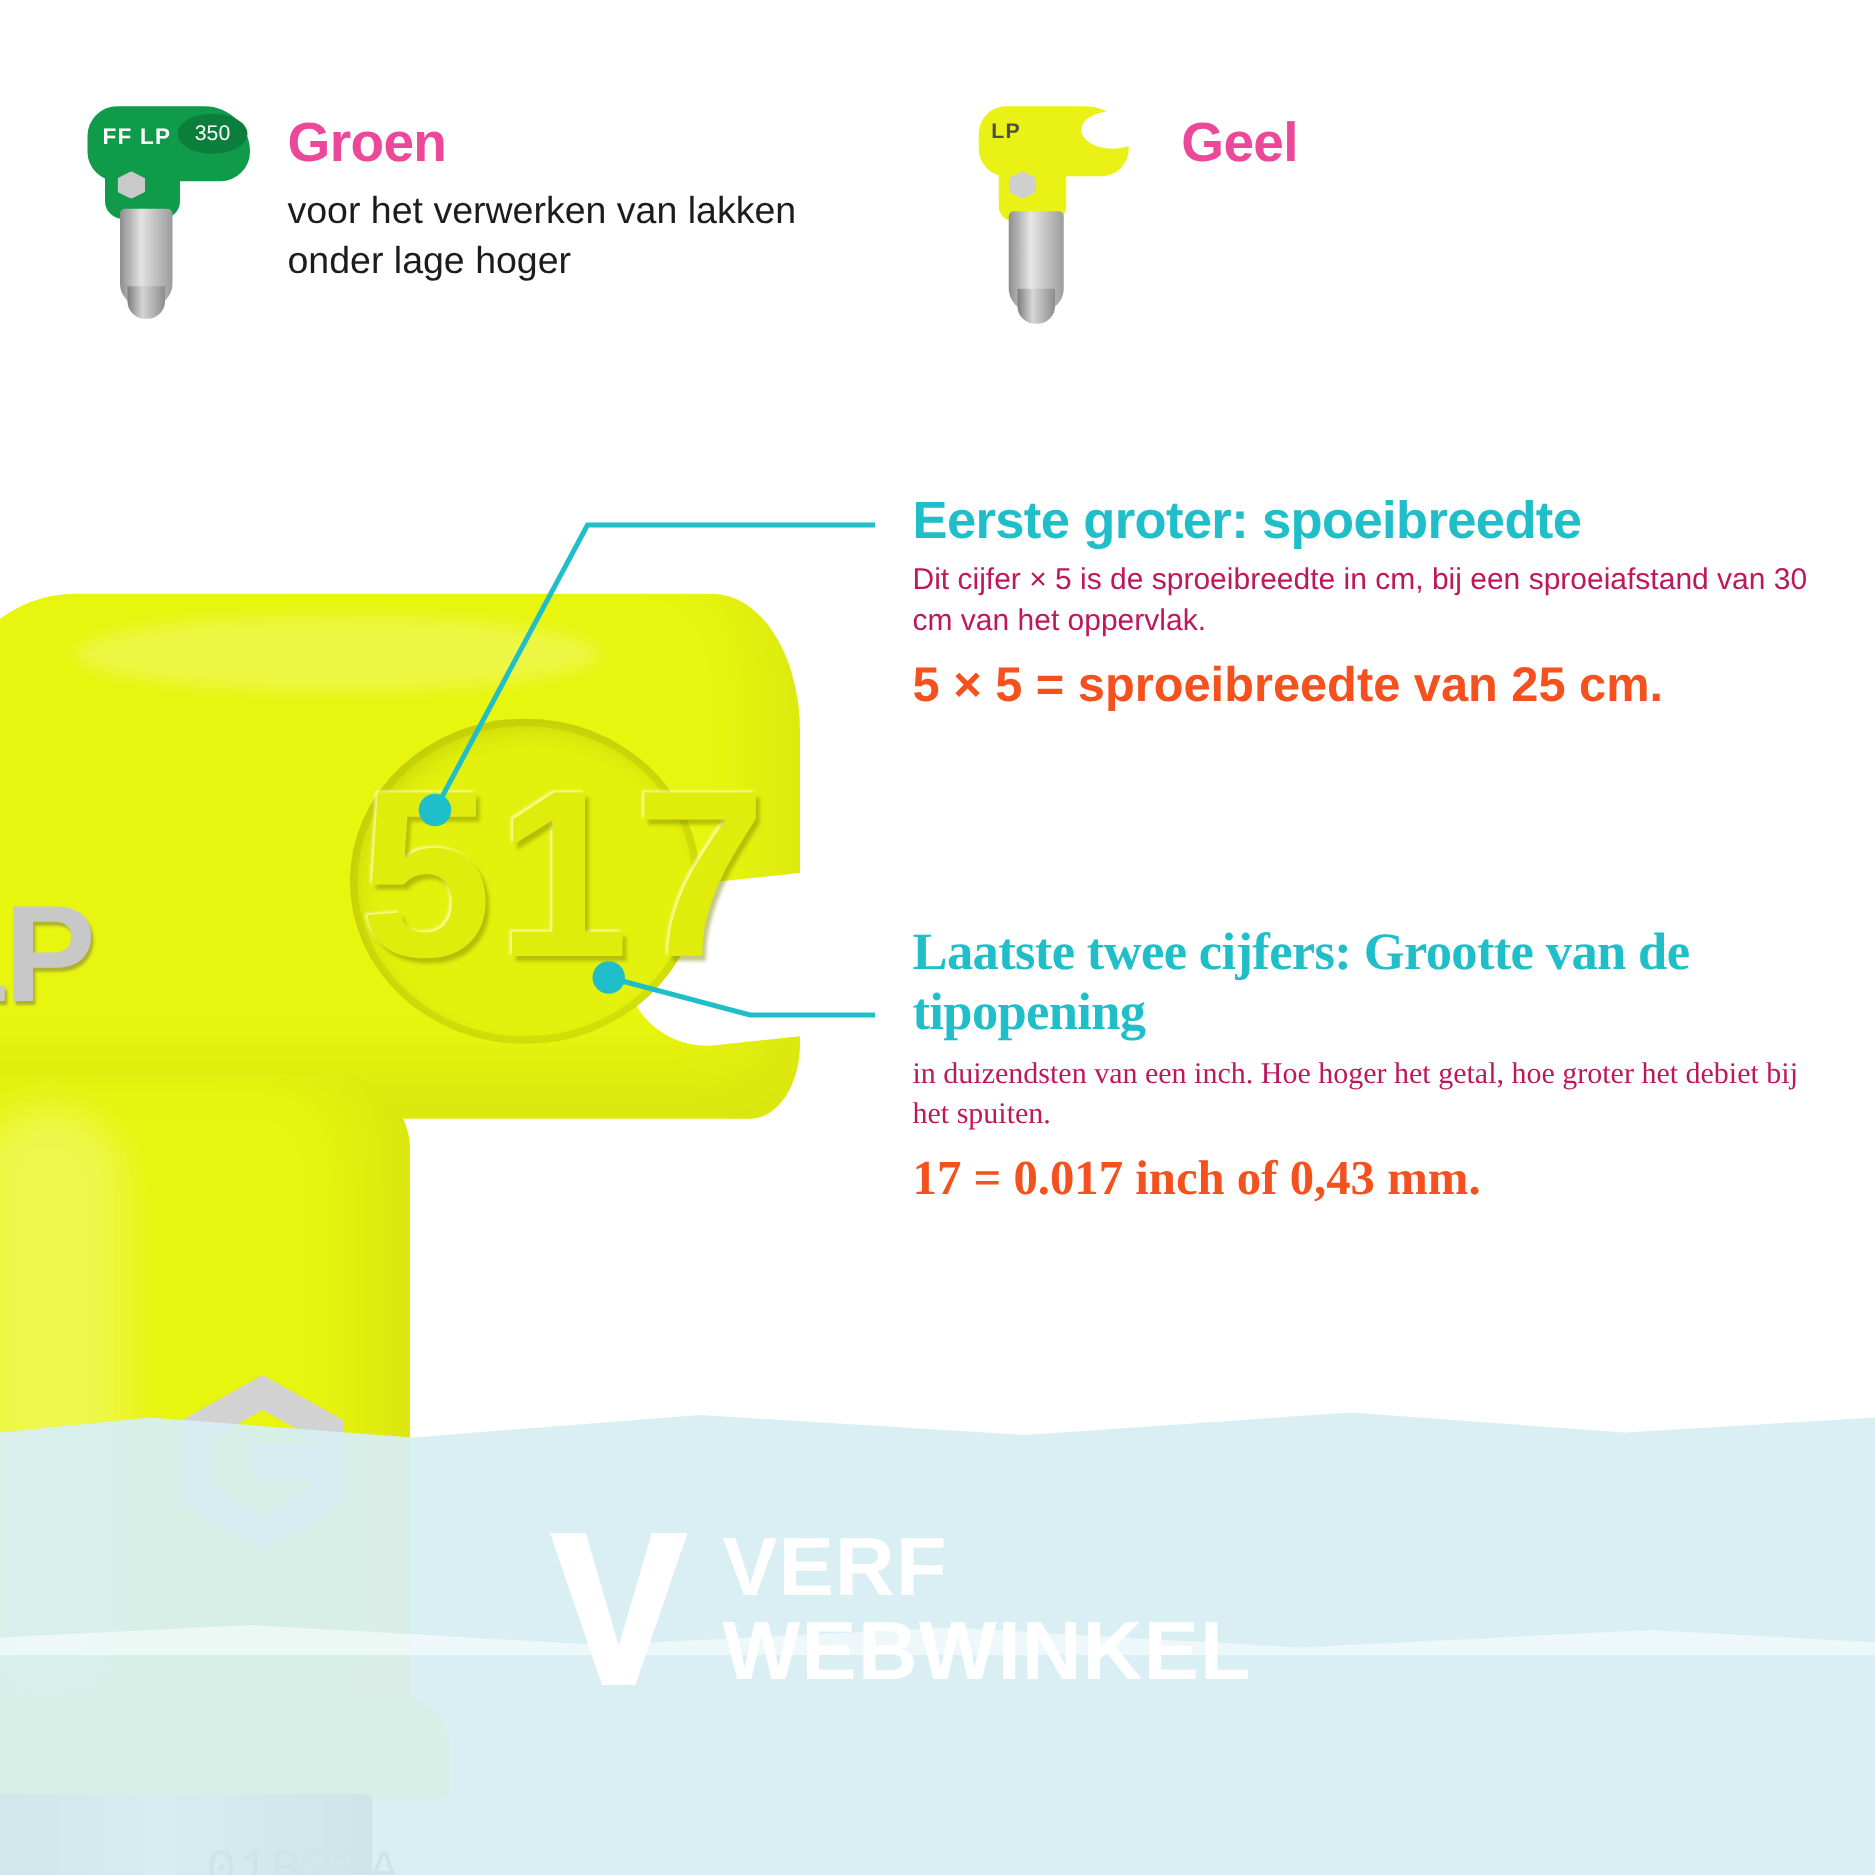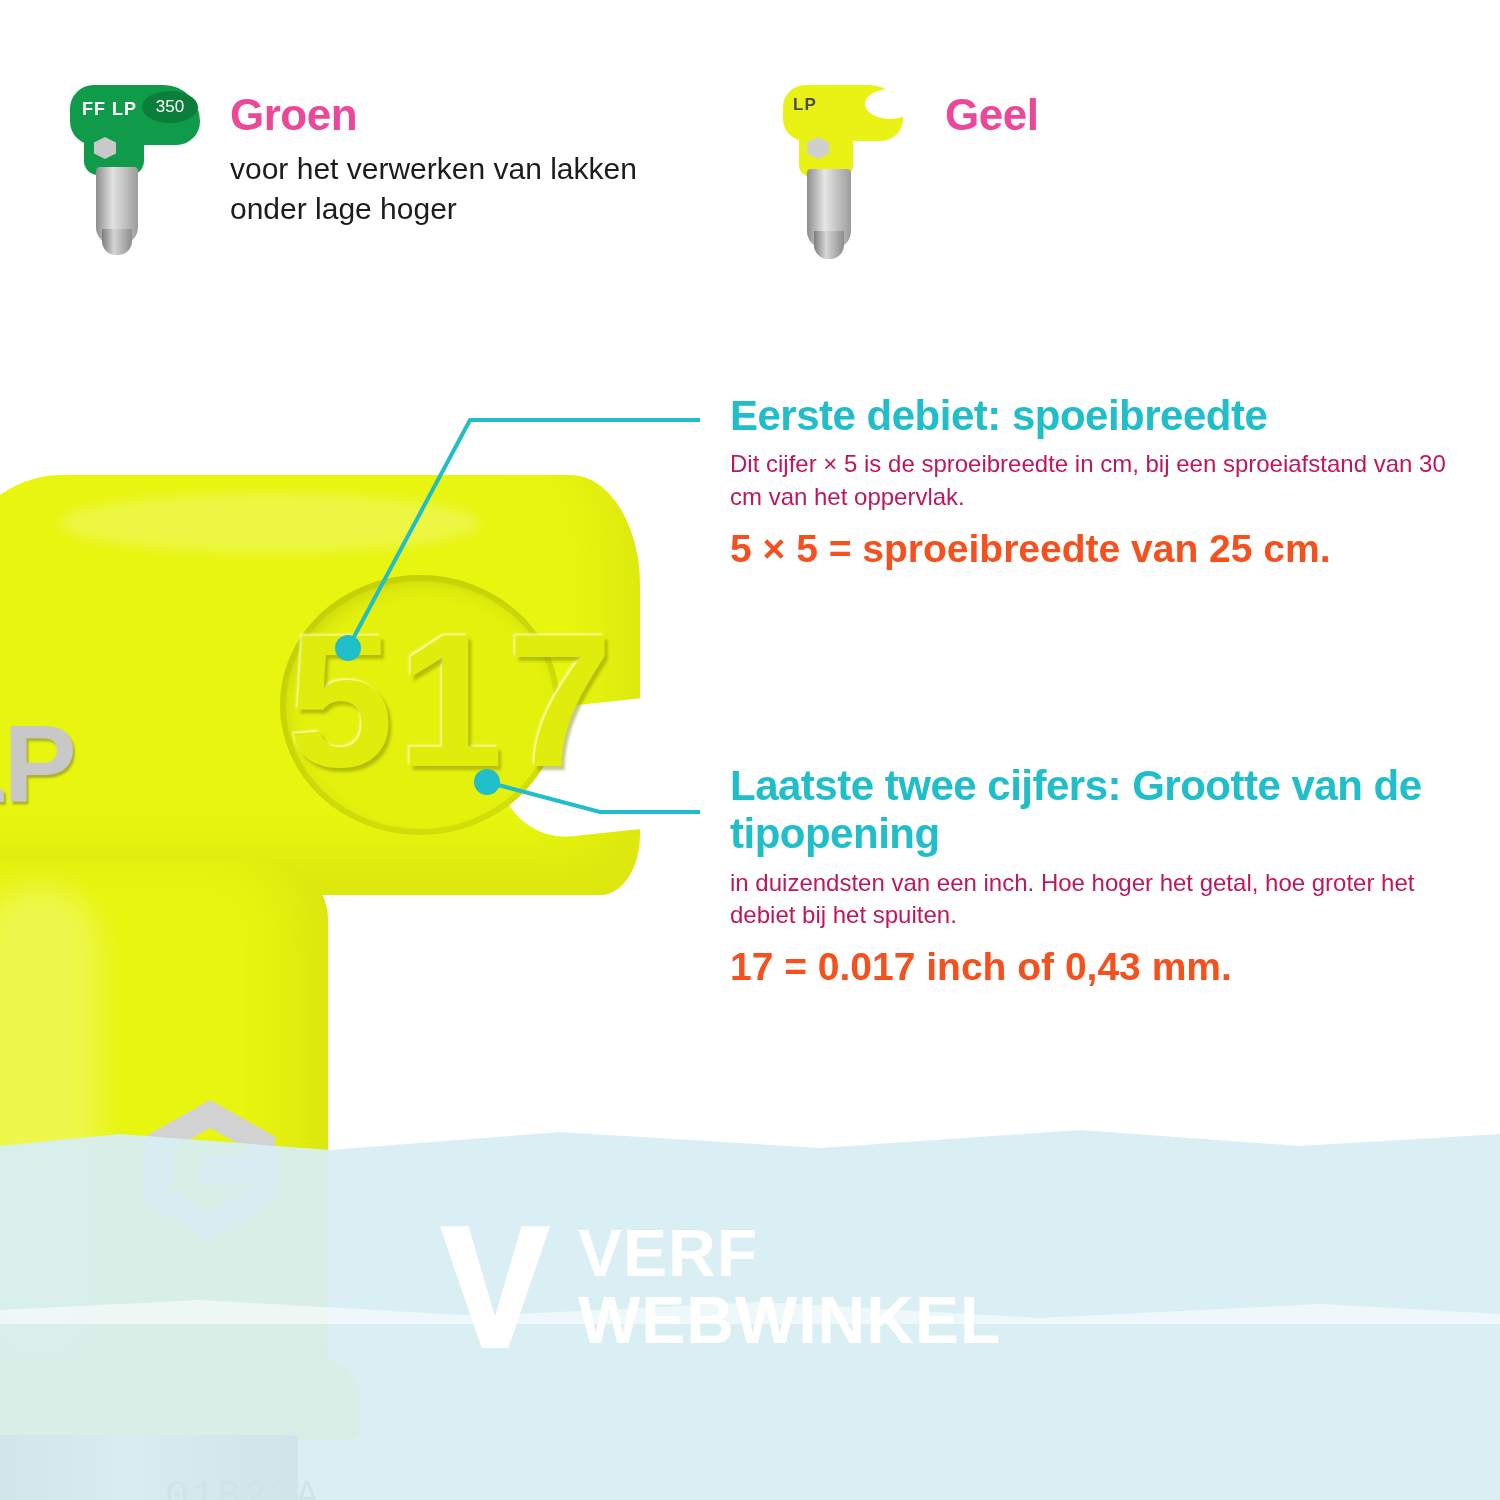--- a/index.html
+++ b/index.html
@@ -426,7 +426,7 @@
   </svg>
 
   <div class="block block-1">
-    <div class="block-title">Eerste debiet: spoeibreedte</div>
+    <div class="block-title">Eerste groter: spoeibreedte</div>
     <div class="block-body">Dit cijfer × 5 is de sproeibreedte in cm, bij een sproeiafstand van 30 cm van het oppervlak.</div>
     <div class="block-highlight">5 × 5 = sproeibreedte van 25 cm.</div>
   </div>

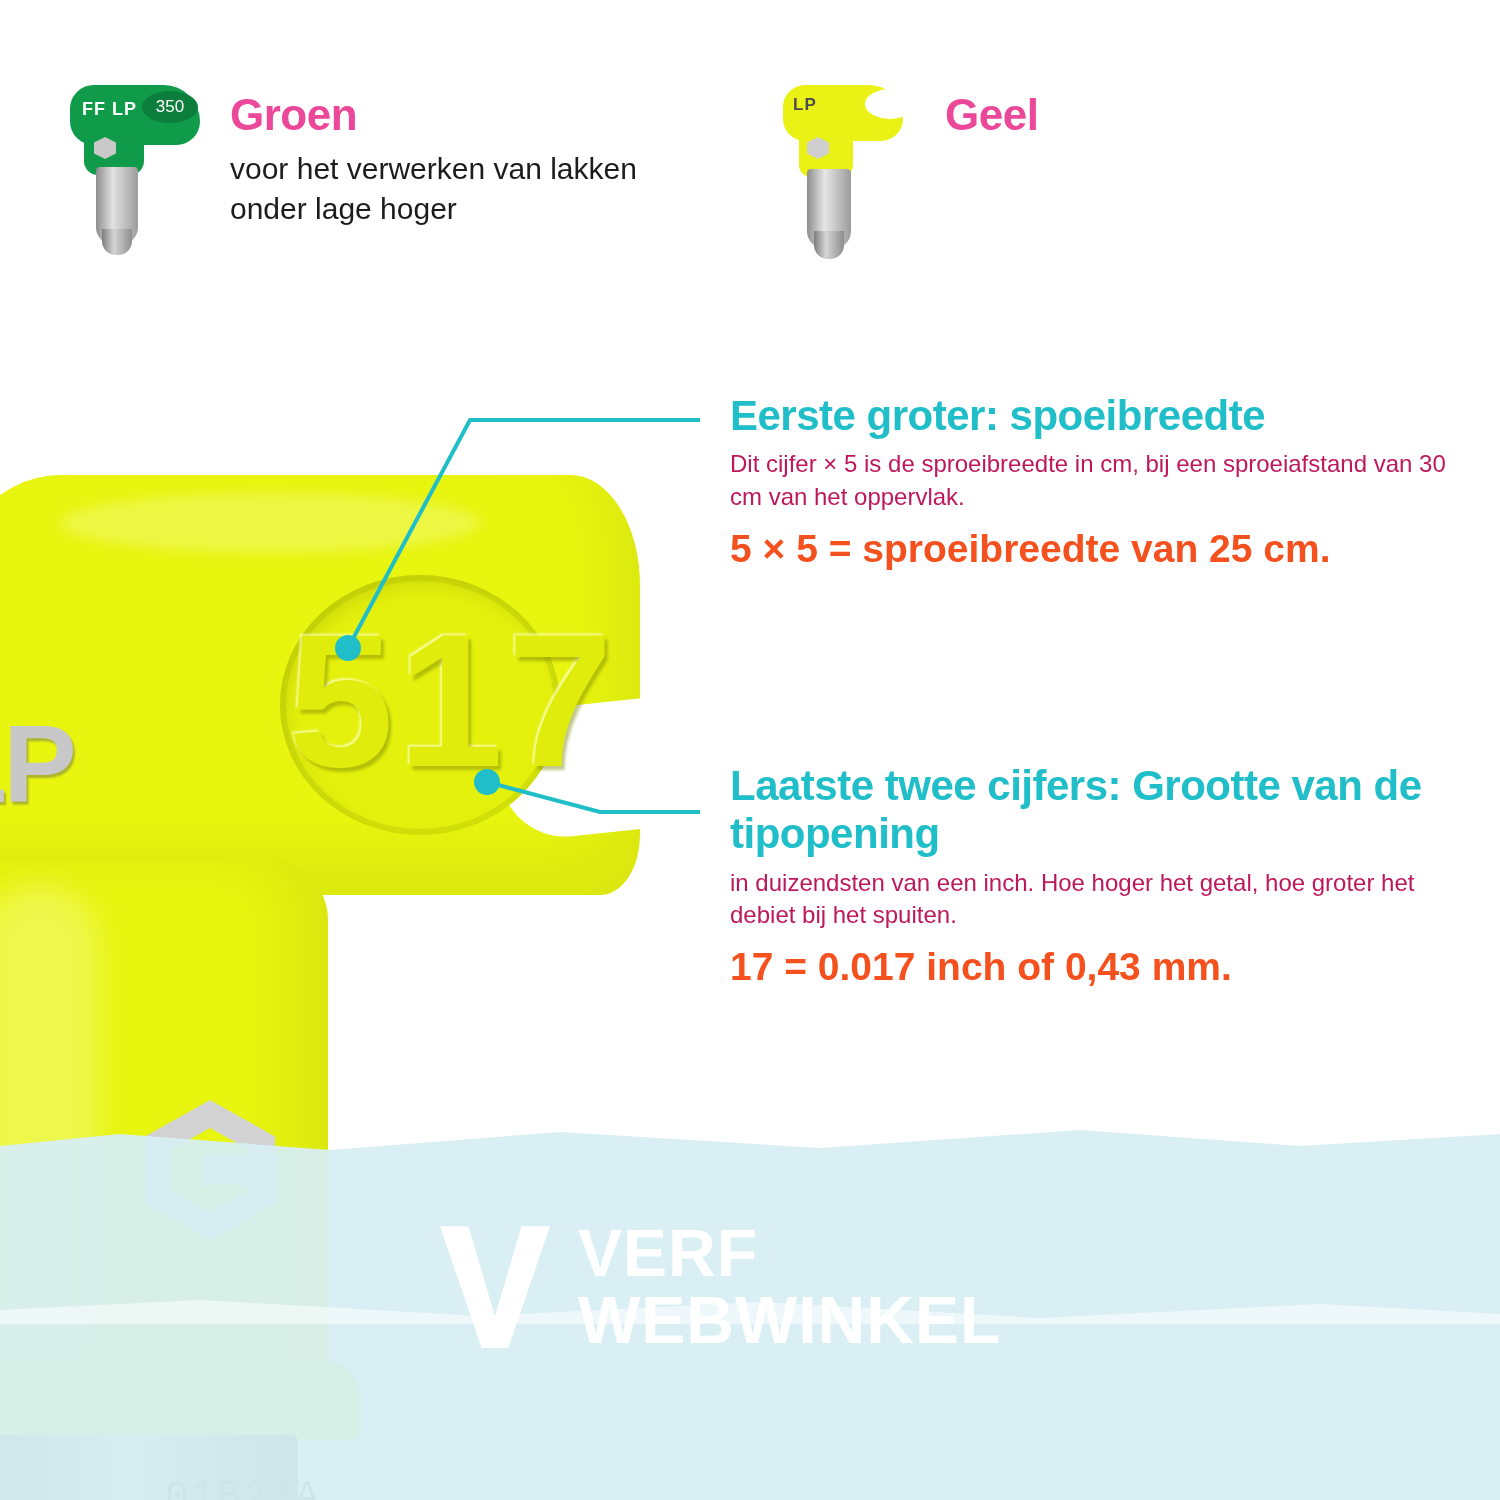--- a/index.html
+++ b/index.html
@@ -309,7 +309,7 @@
     width: 740px;
   }
   .block-1 { left: 730px; top: 392px; }
-  .block-2 { left: 730px; top: 762px; }
+  .block-2 { left: 730px; top: 738px; font-family: Liberation Serif, serif; }
   .block-title {
     font-size: 42px;
     font-weight: bold;

